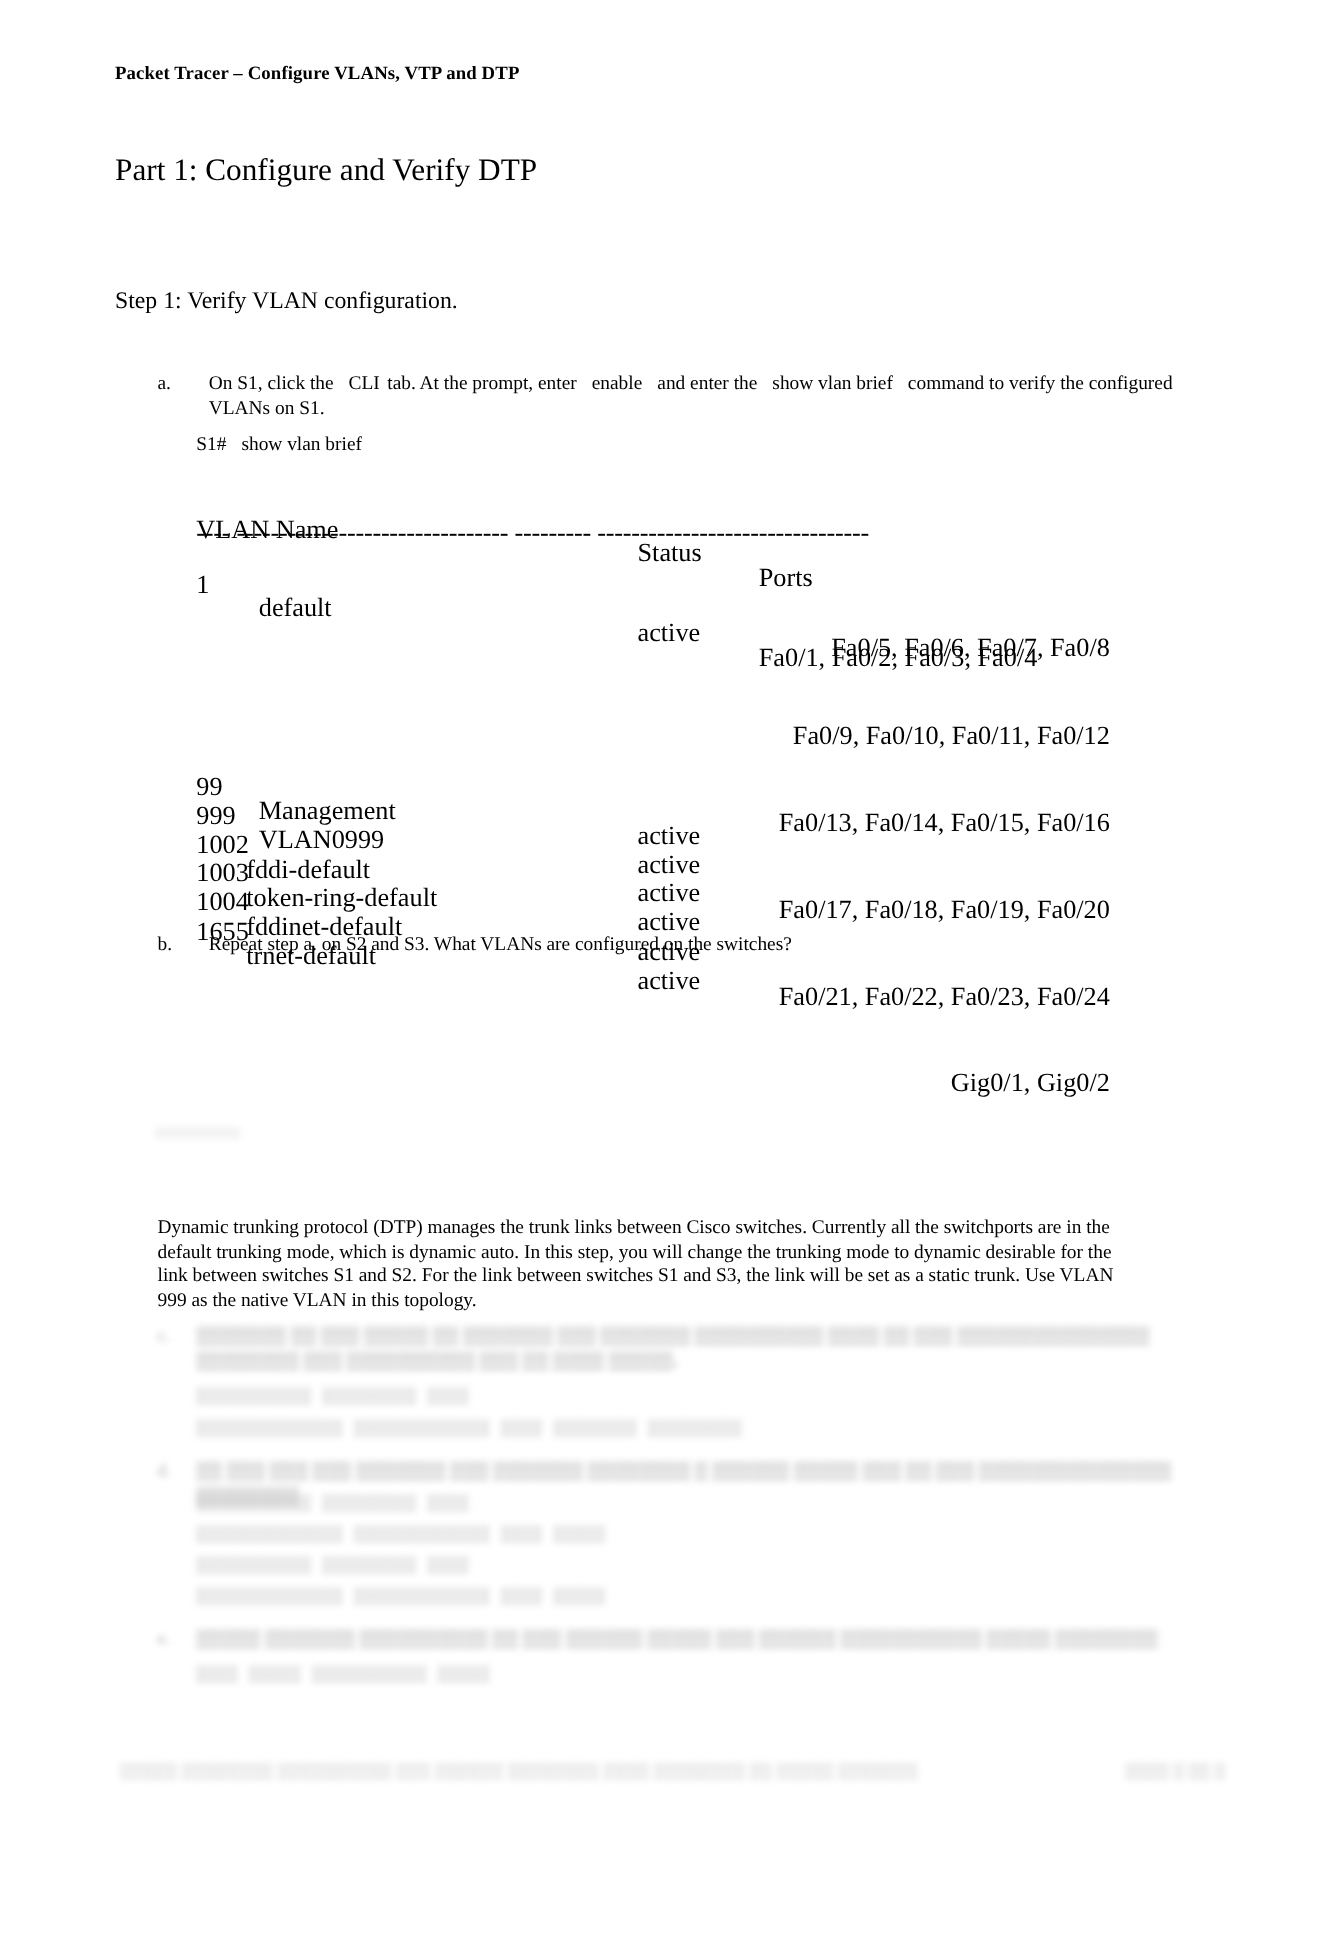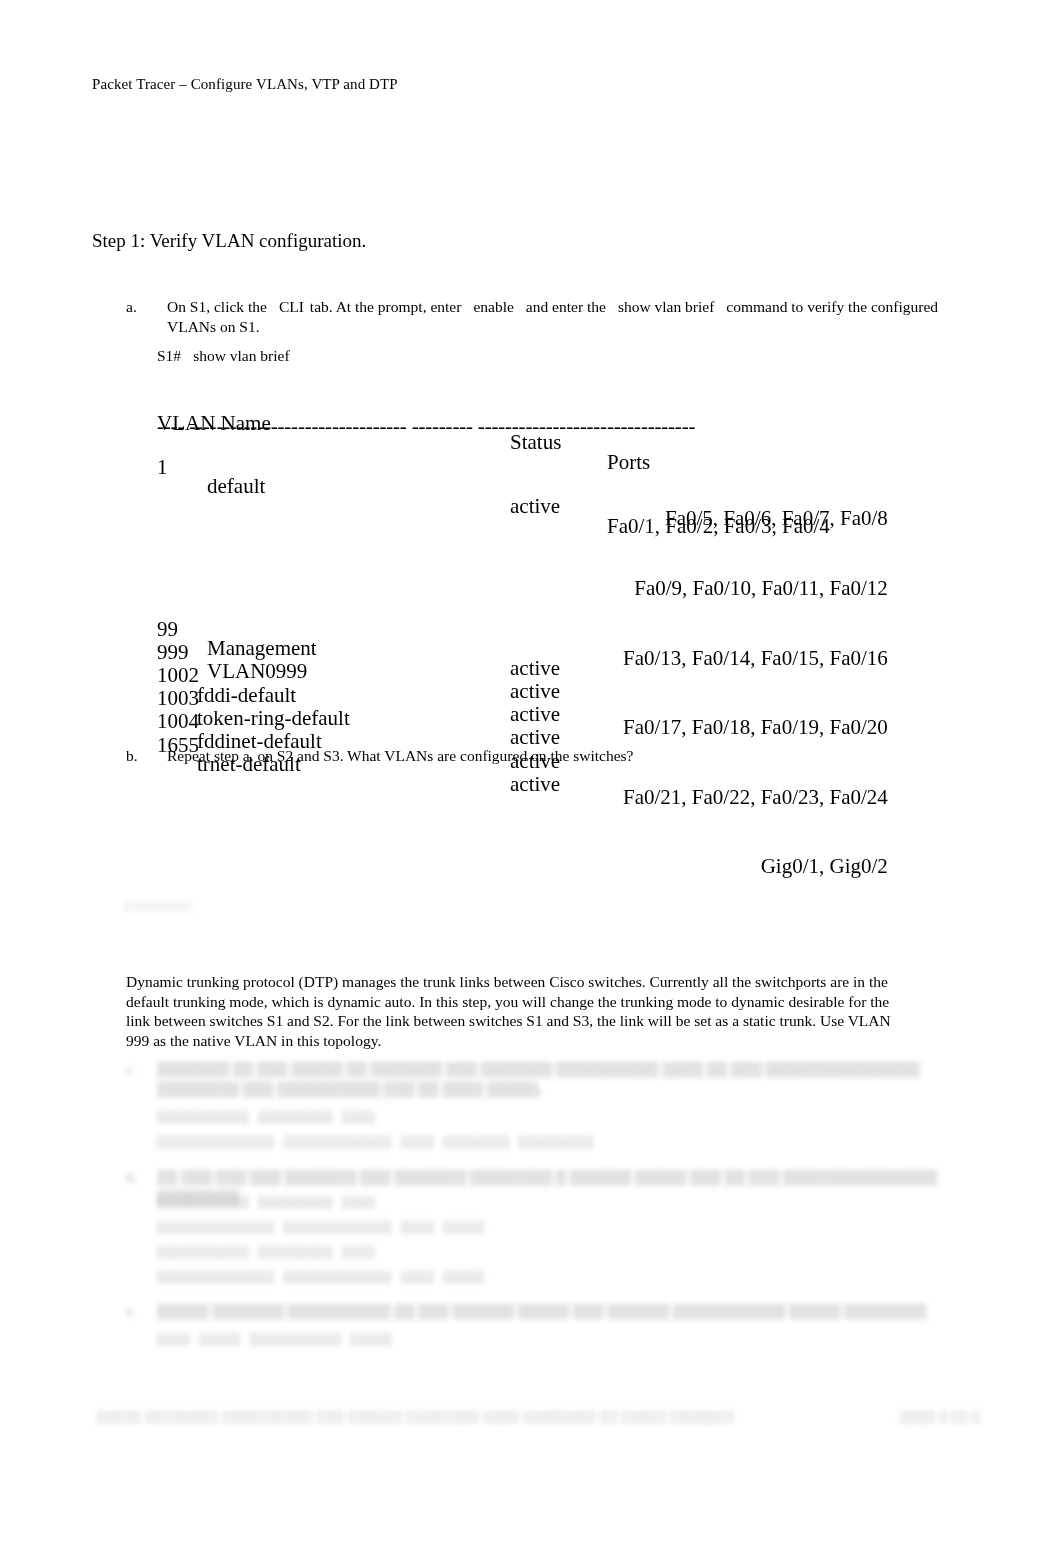--- a/index.html
+++ b/index.html
@@ -24,11 +24,12 @@
   .doc-header {
     position: absolute;
     left: 92px;
-    top: 75px;
+    top: 50px;
     font-size: 15px;
     line-height: 19px;
     letter-spacing: 0.1px;
     white-space: nowrap;
+    font-weight: bold;
   }
 
   

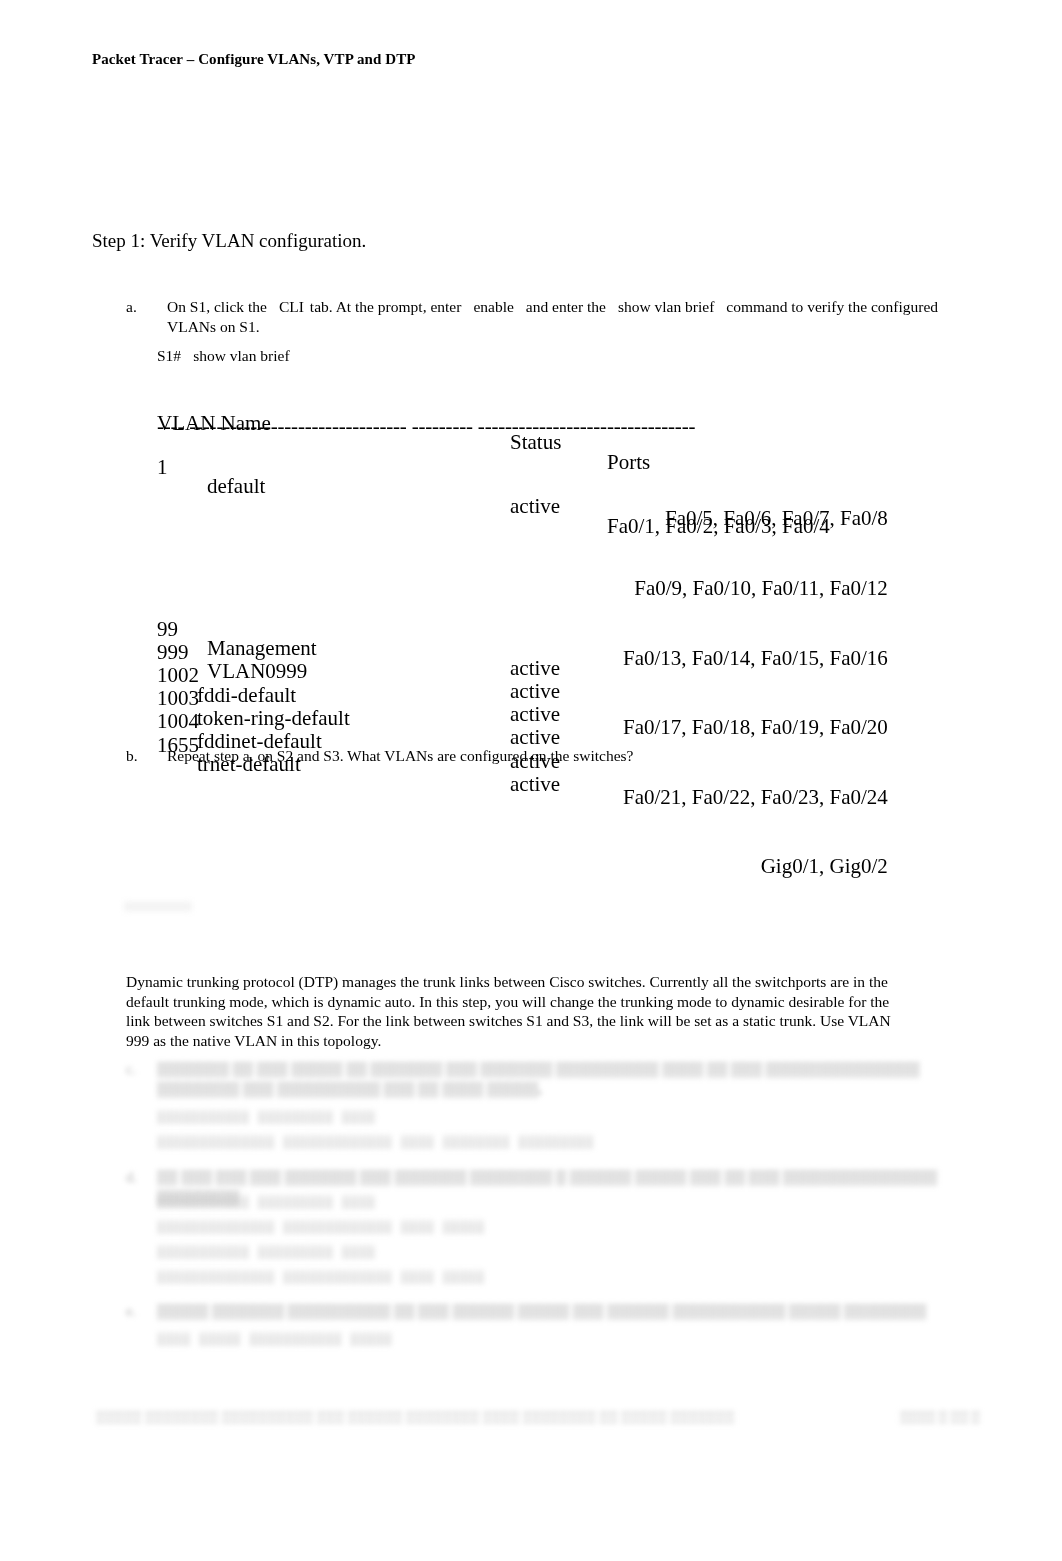--- a/index.html
+++ b/index.html
@@ -219,6 +219,7 @@
 
   <div class="doc-header">Packet Tracer – Configure VLANs, VTP and DTP</div>
 
+  <h1 class="part-heading">Part 1: Configure and Verify DTP</h1>
 
 
   <h2 class="step-heading" id="step1-heading">Step 1: Verify VLAN configuration.</h2>

